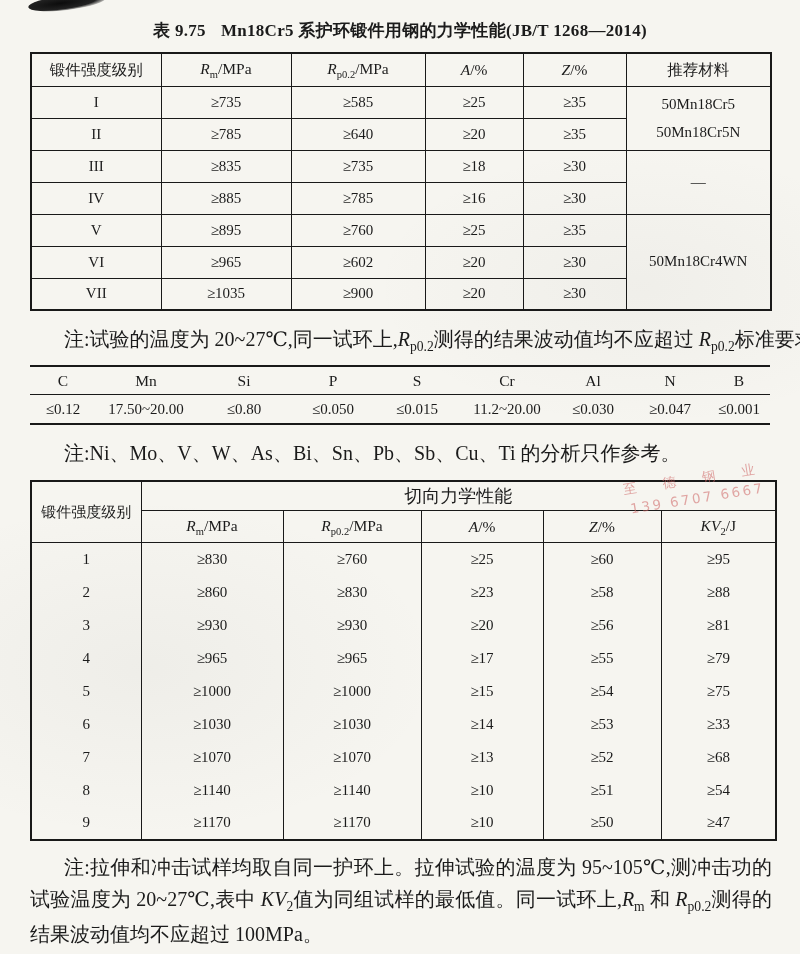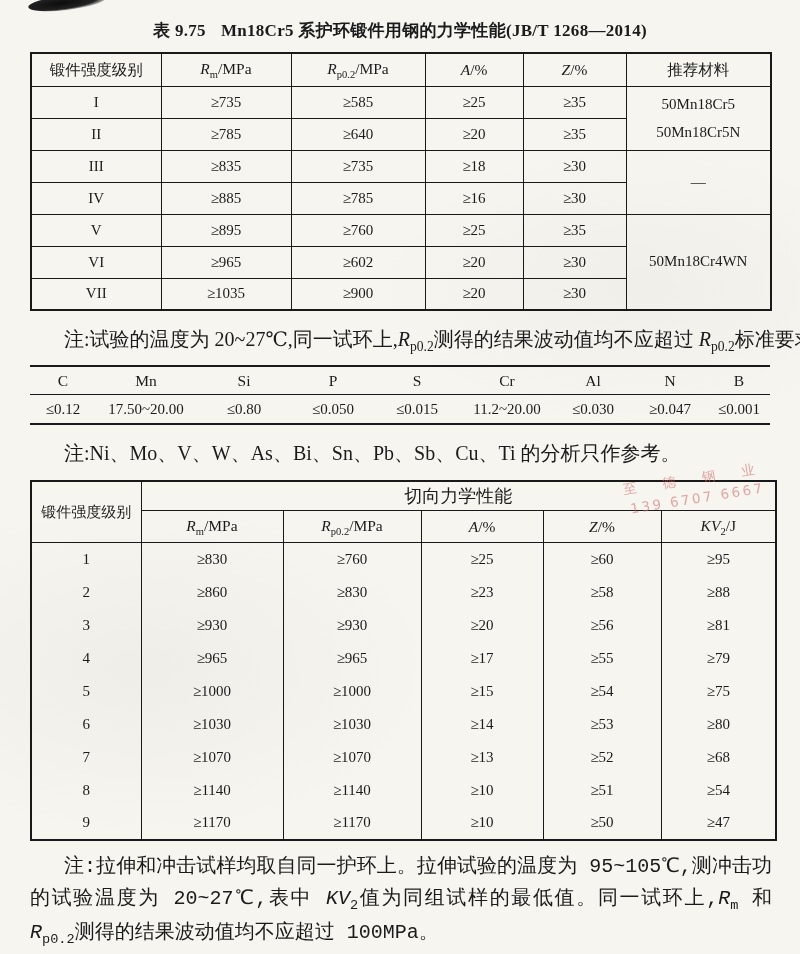--- a/index.html
+++ b/index.html
@@ -305,7 +305,7 @@
         <td>≥1030</td>
         <td>≥14</td>
         <td>≥53</td>
-        <td>≥80</td>
+        <td>≥33</td>
       </tr>
       <tr>
         <td>7</td>

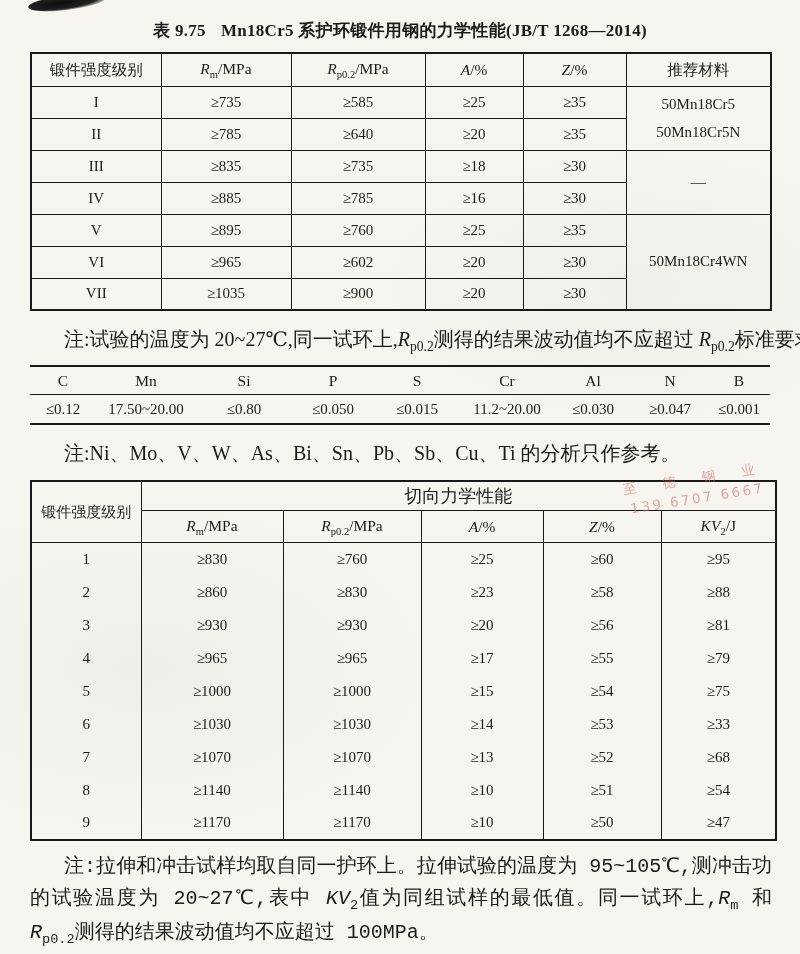--- a/index.html
+++ b/index.html
@@ -70,7 +70,7 @@
     text-align: justify;
   }
   .note-1l { text-indent: 1.7em; white-space: nowrap; }
-  .note-wrap { text-indent: 1.7em; font-family: Liberation Mono, monospace; }
+  .note-wrap { text-indent: 1.7em; }
 
   .mt-t76 { margin-top: 20px; }
   .mt-t77 { margin-top: 12px; }

